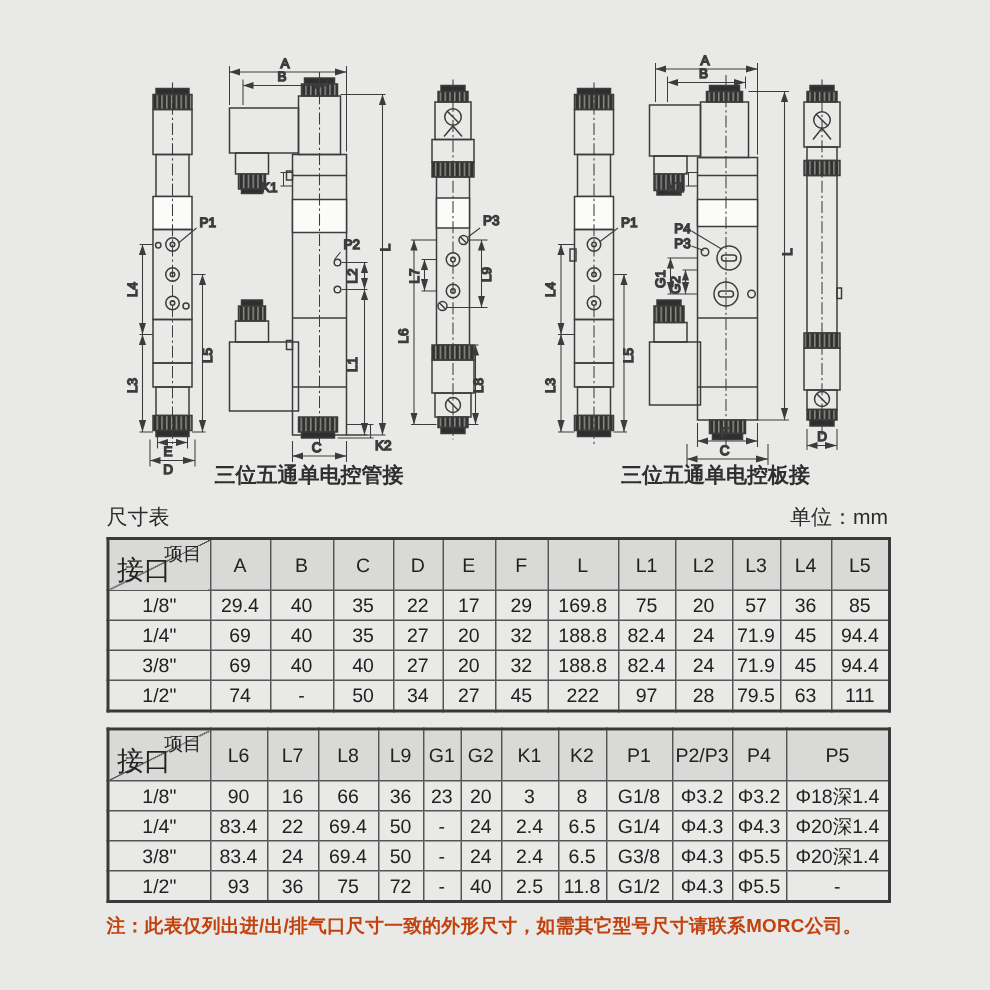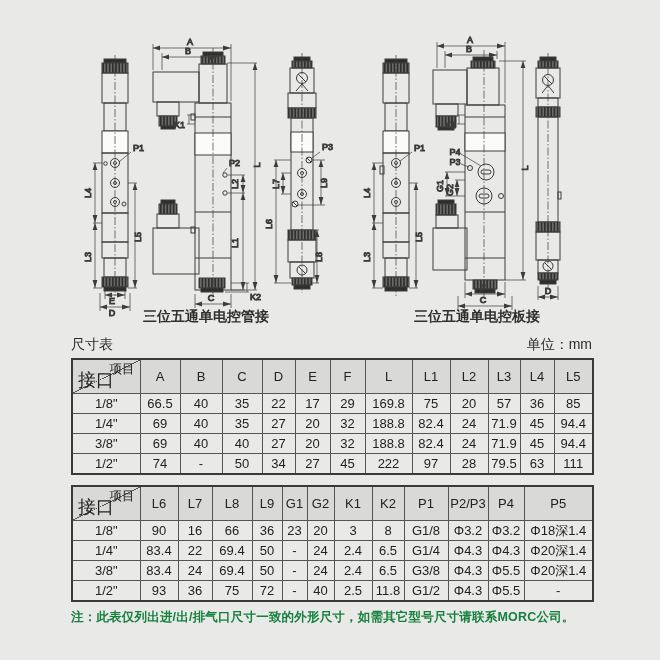--- a/index.html
+++ b/index.html
@@ -381,7 +381,7 @@
         <tbody>
           <tr>
             <td>1/8"</td>
-            <td>66.5</td>
+            <td>29.4</td>
             <td>40</td>
             <td>35</td>
             <td>22</td>

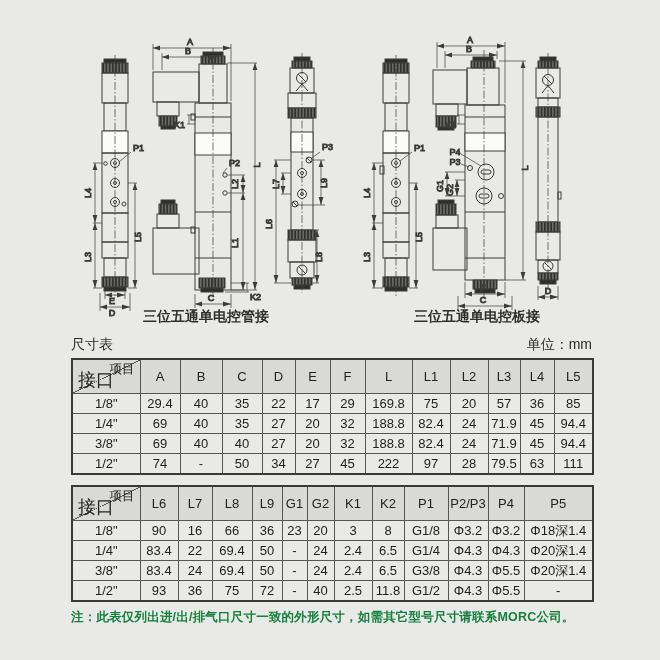--- a/index.html
+++ b/index.html
@@ -22,7 +22,7 @@
     background-color:#d9d9d7;}
   .c-top{position:absolute;top:1px;right:5px;font-size:12.5px;}
   .c-bot{position:absolute;bottom:1px;left:5px;font-size:18px;}
-  .note{margin-top:7px;font-size:12.5px;font-weight:600;color:#15803d;letter-spacing:0.2px;}
+  .note{margin-top:7px;font-size:12.5px;font-weight:600;color:#c2410c;letter-spacing:0.2px;}
 </style>
 </head>
 <body>

